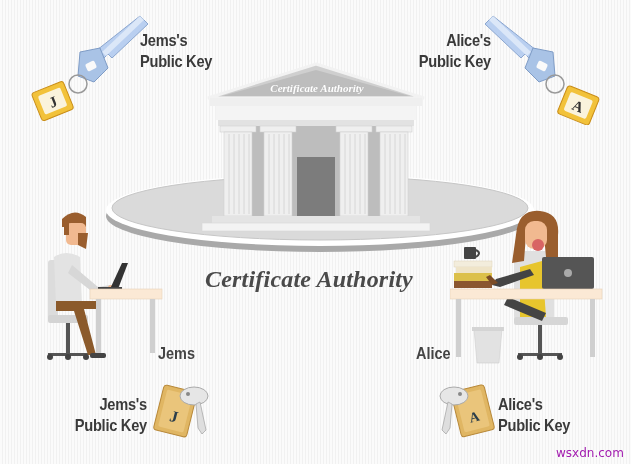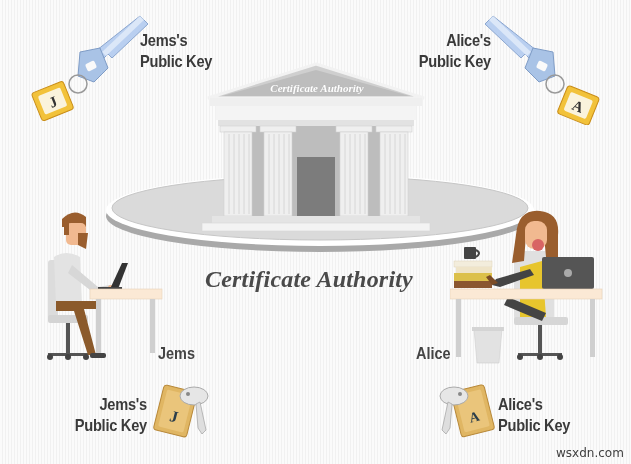--- a/index.html
+++ b/index.html
@@ -18,7 +18,7 @@
     color:#4a4a4a;font-size:24px;letter-spacing:0.2px;}
   .pediment-text{font-family:"Liberation Serif",serif;font-style:italic;color:#fff;
     font-size:11px;font-weight:bold;text-shadow:0 0 1px #aaa;}
-  .watermark{font-family:"DejaVu Sans",sans-serif;font-size:12px;color:#404040;}
+  .watermark{font-family:"DejaVu Sans",sans-serif;font-size:12px;color:#a21caf;}
 </style>
 </head>
 <body>

